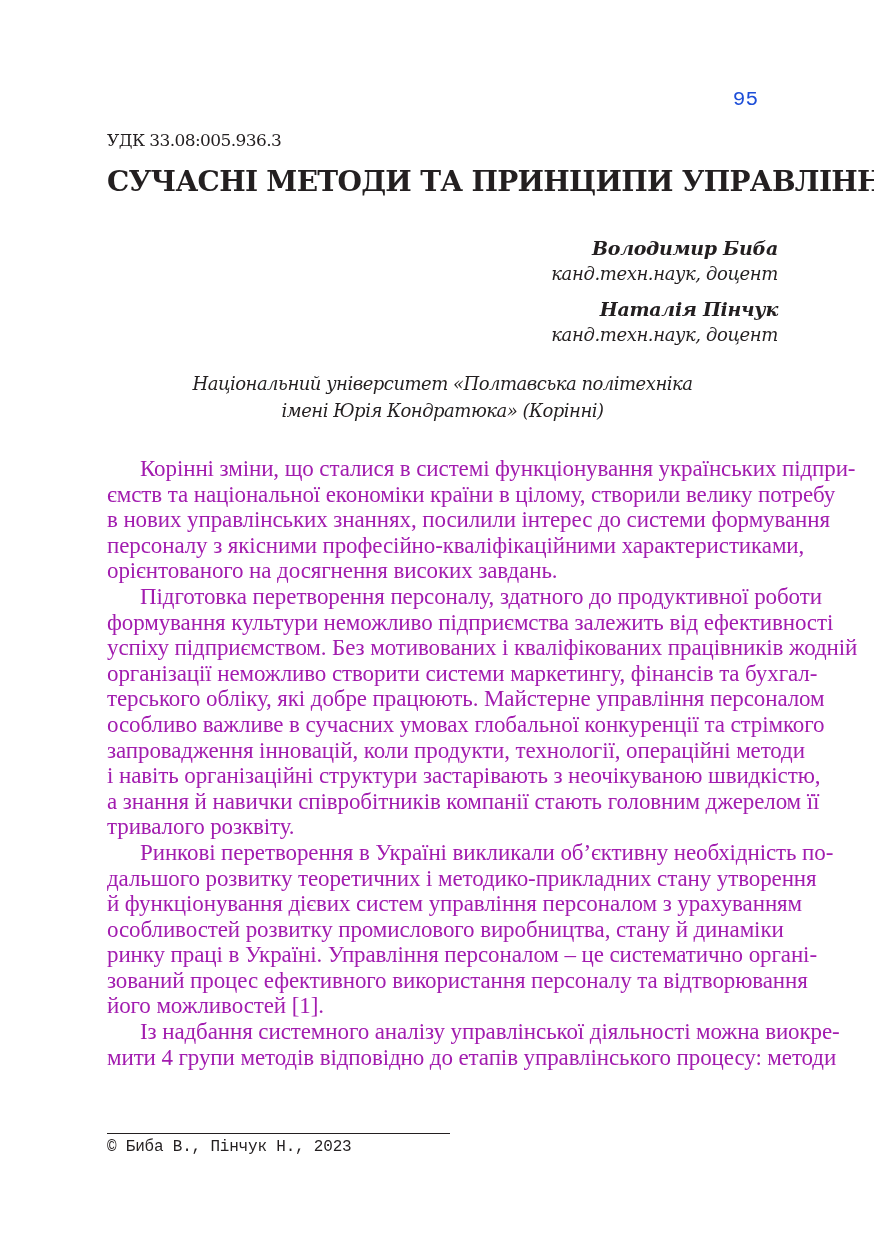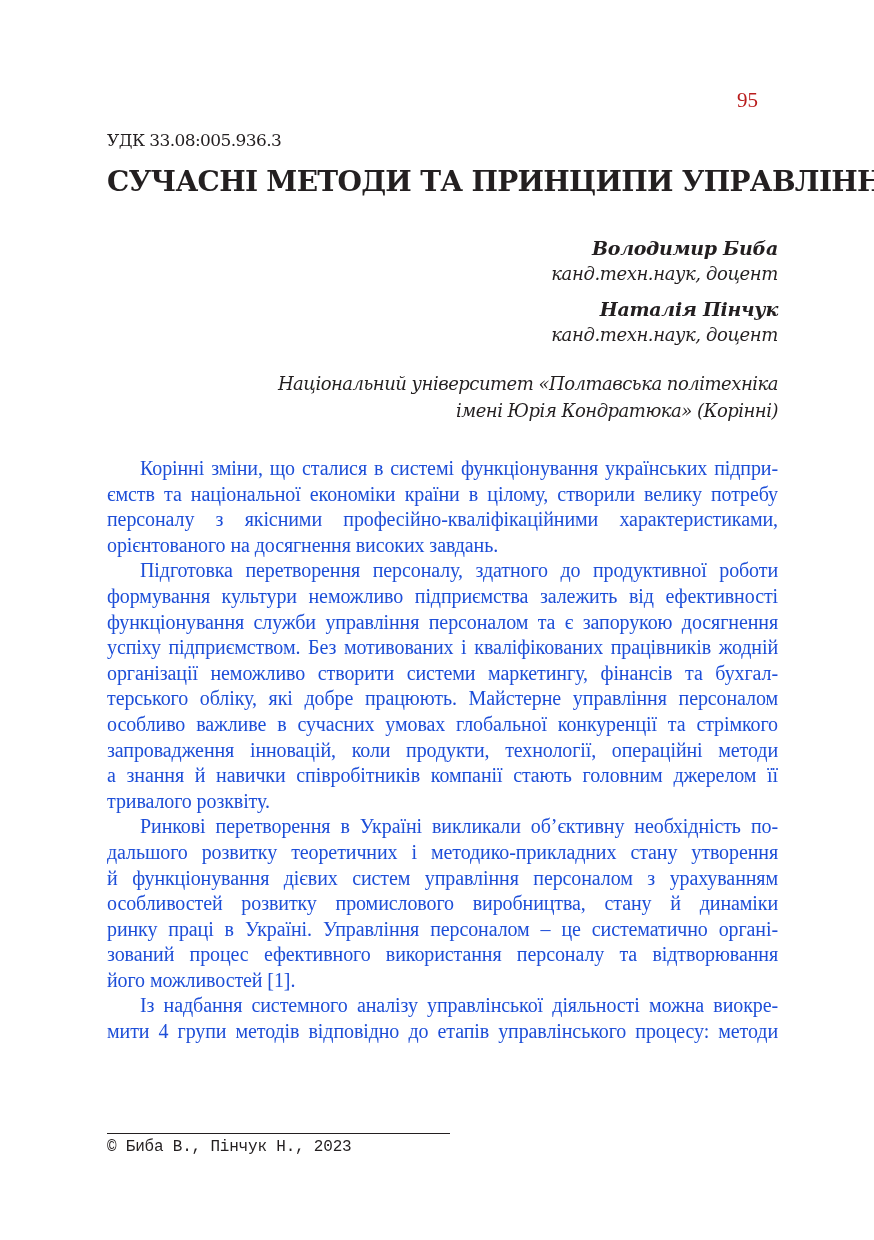--- a/index.html
+++ b/index.html
@@ -20,8 +20,8 @@
       top: 88px;
       right: 116px;
       font-size: 21px;
-      font-family: Liberation Serif, serif;
-      color: #b91c1c;
+      font-family: Liberation Mono, monospace;
+      color: #1d4ed8;
     }
     .udk {
       position: absolute;

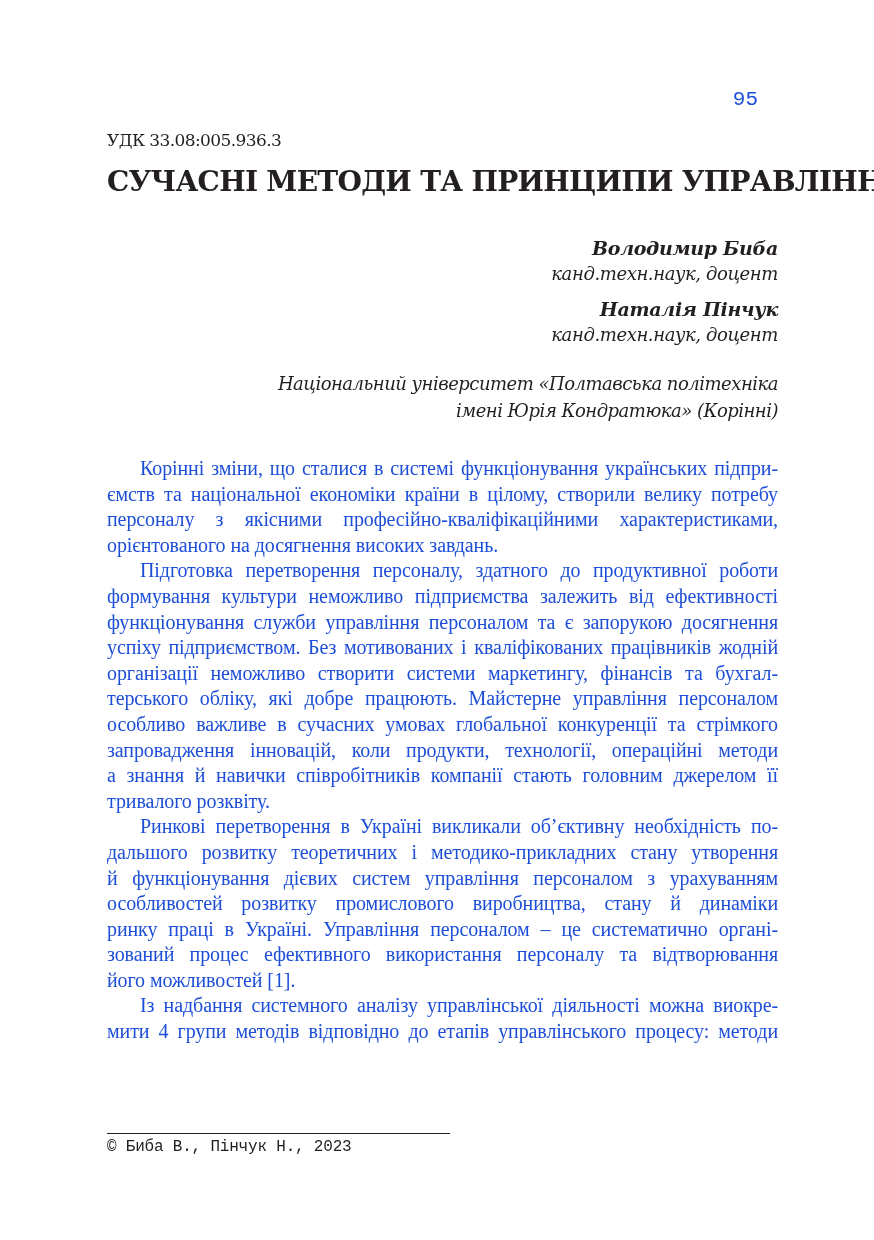--- a/index.html
+++ b/index.html
@@ -77,7 +77,7 @@
       line-height: 27px;
       letter-spacing: -0.5px;
     }
-    .affiliation div { white-space: nowrap; }
+    .affiliation div { white-space: nowrap; text-align: center; }
     .body-text {
       position: absolute;
       top: 456px;

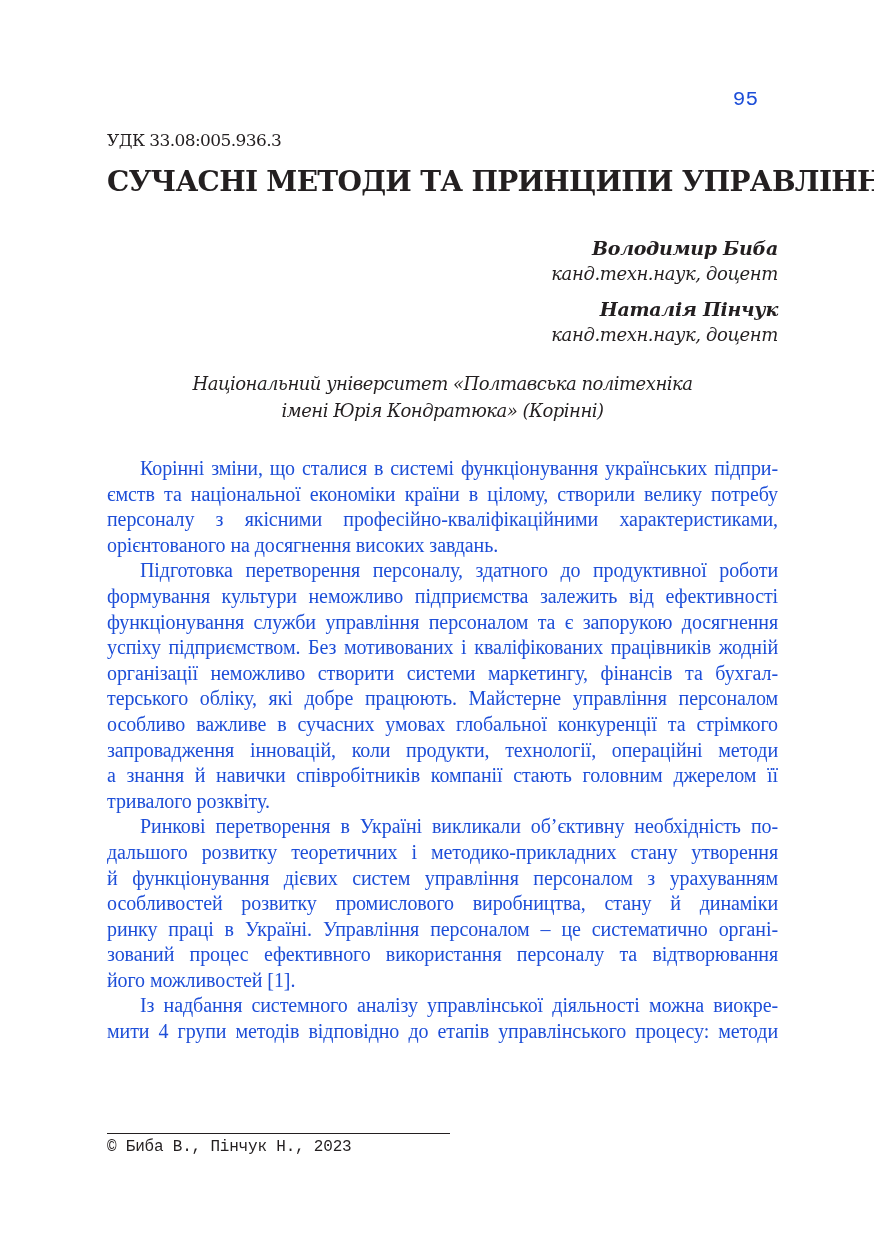--- a/index.html
+++ b/index.html
@@ -84,9 +84,9 @@
       left: 107px;
       width: 671px;
       font-family: "Liberation Serif", serif;
-      font-size: 20px;
+      font-size: 23px;
       line-height: 25.6px;
-      color: #1d4ed8;
+      color: #a21caf;
     }
     .para-line {
       display: block;

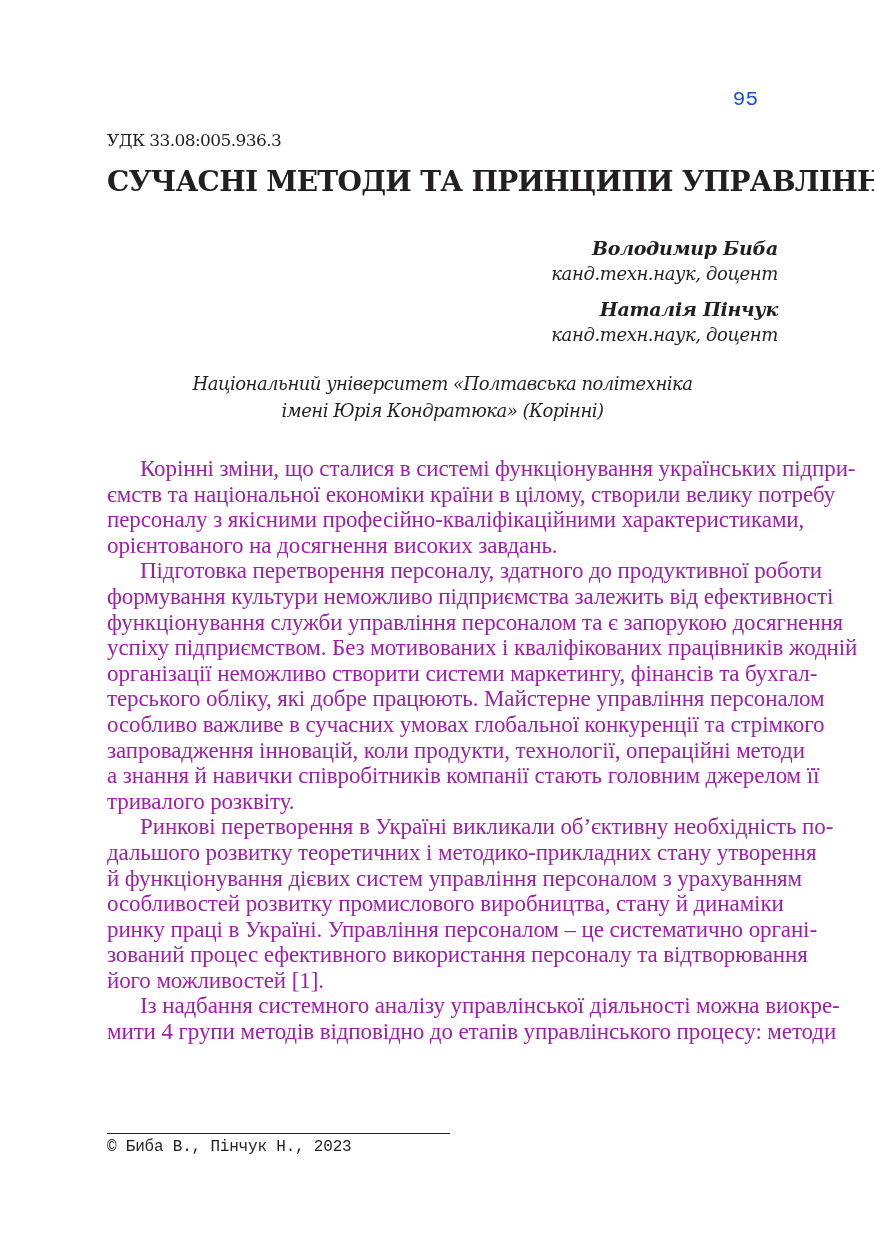--- a/index.html
+++ b/index.html
@@ -142,6 +142,7 @@
     <div>
       <span class="para-line first">Корінні зміни, що сталися в системі функціонування українських підпри-</span>
       <span class="para-line">ємств та національної економіки країни в цілому, створили велику потребу</span>
+      <span class="para-line">в нових управлінських знаннях, посилили інтерес до системи формування</span>
       <span class="para-line">персоналу з якісними професійно-кваліфікаційними характеристиками,</span>
       <span class="para-line last">орієнтованого на досягнення високих завдань.</span>
     </div>

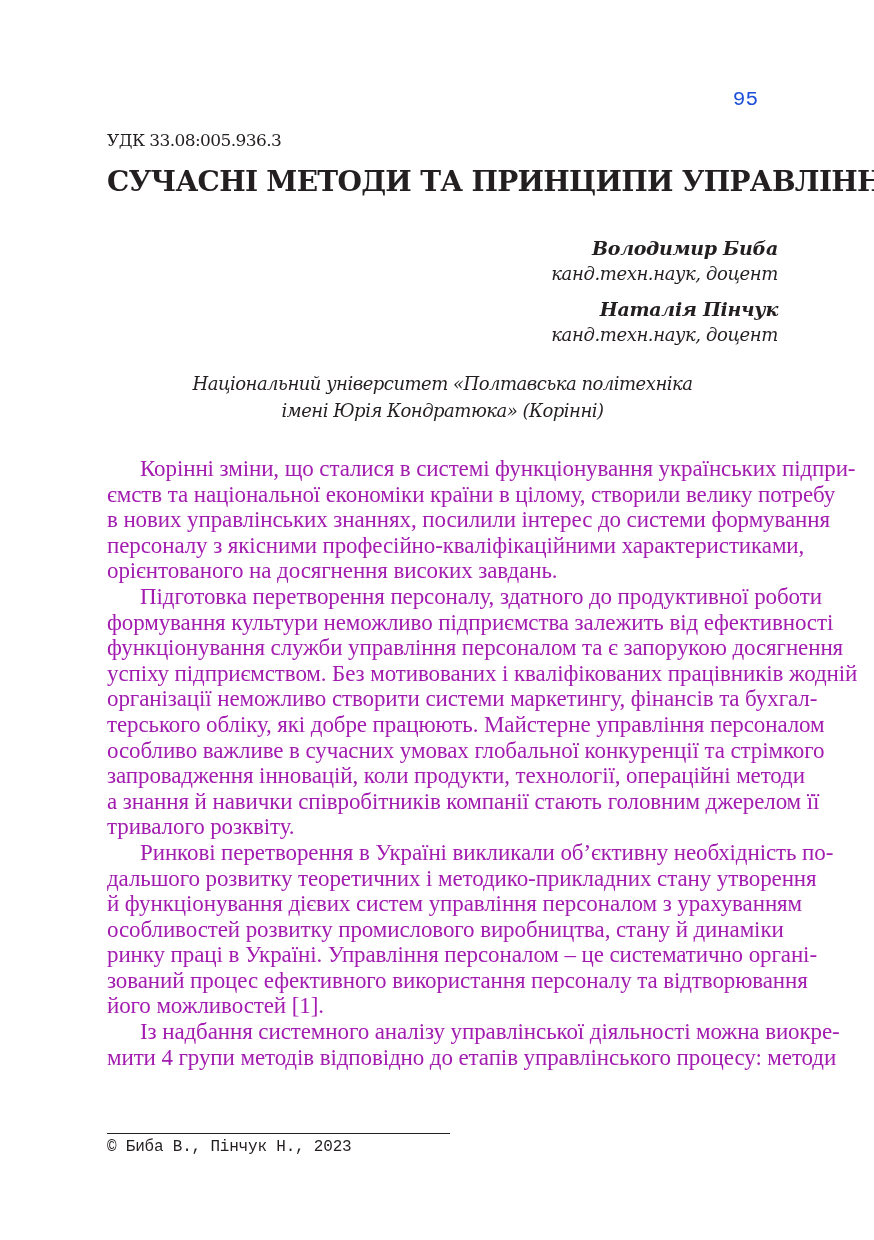--- a/index.html
+++ b/index.html
@@ -149,7 +149,6 @@
     <div>
       <span class="para-line first">Підготовка перетворення персоналу, здатного до продуктивної роботи</span>
       <span class="para-line">формування культури неможливо підприємства залежить від ефективності</span>
-      <span class="para-line">функціонування служби управління персоналом та є запорукою досягнення</span>
       <span class="para-line">успіху підприємством. Без мотивованих і кваліфікованих працівників жодній</span>
       <span class="para-line">організації неможливо створити системи маркетингу, фінансів та бухгал-</span>
       <span class="para-line">терського обліку, які добре працюють. Майстерне управління персоналом</span>

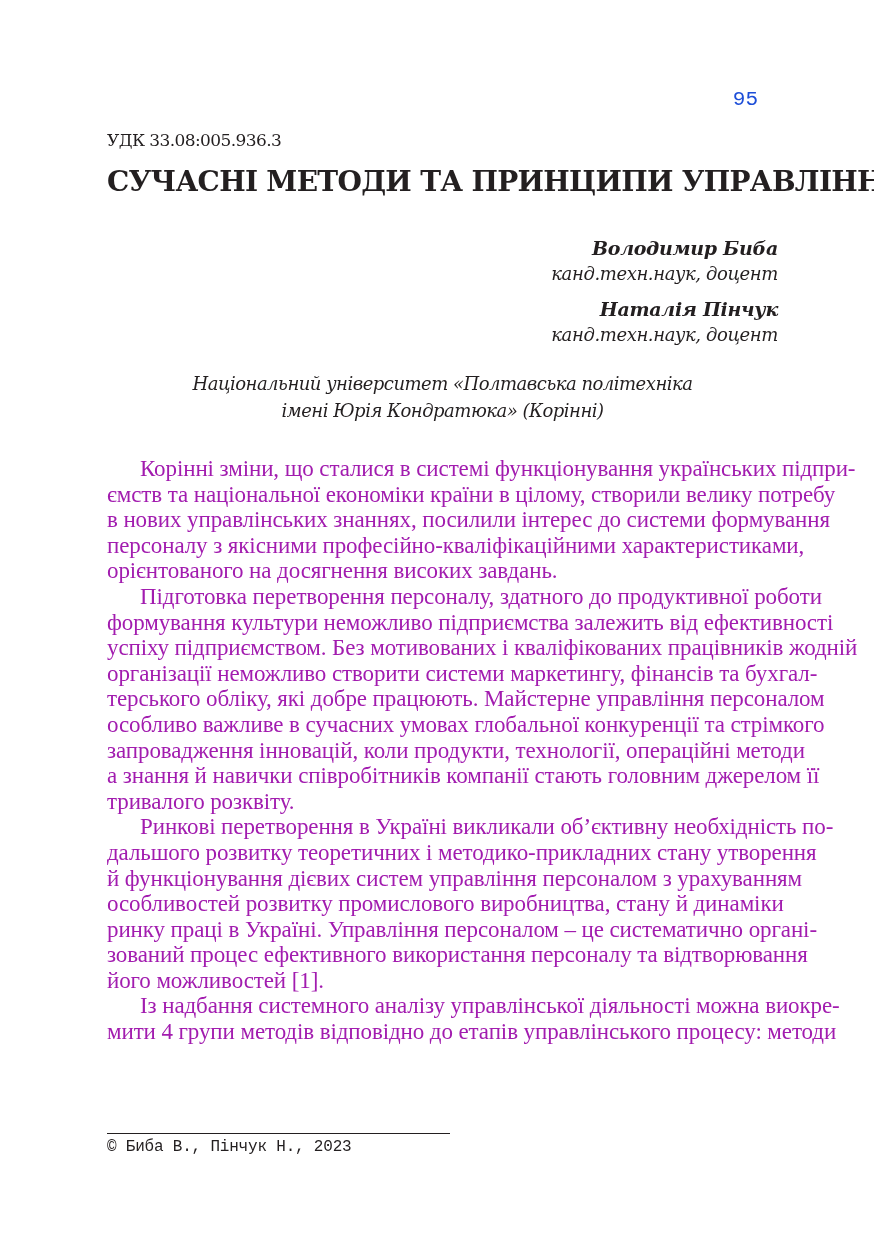--- a/index.html
+++ b/index.html
@@ -154,6 +154,7 @@
       <span class="para-line">терського обліку, які добре працюють. Майстерне управління персоналом</span>
       <span class="para-line">особливо важливе в сучасних умовах глобальної конкуренції та стрімкого</span>
       <span class="para-line">запровадження інновацій, коли продукти, технології, операційні методи</span>
+      <span class="para-line">і навіть організаційні структури застарівають з неочікуваною швидкістю,</span>
       <span class="para-line">а знання й навички співробітників компанії стають головним джерелом її</span>
       <span class="para-line last">тривалого розквіту.</span>
     </div>

